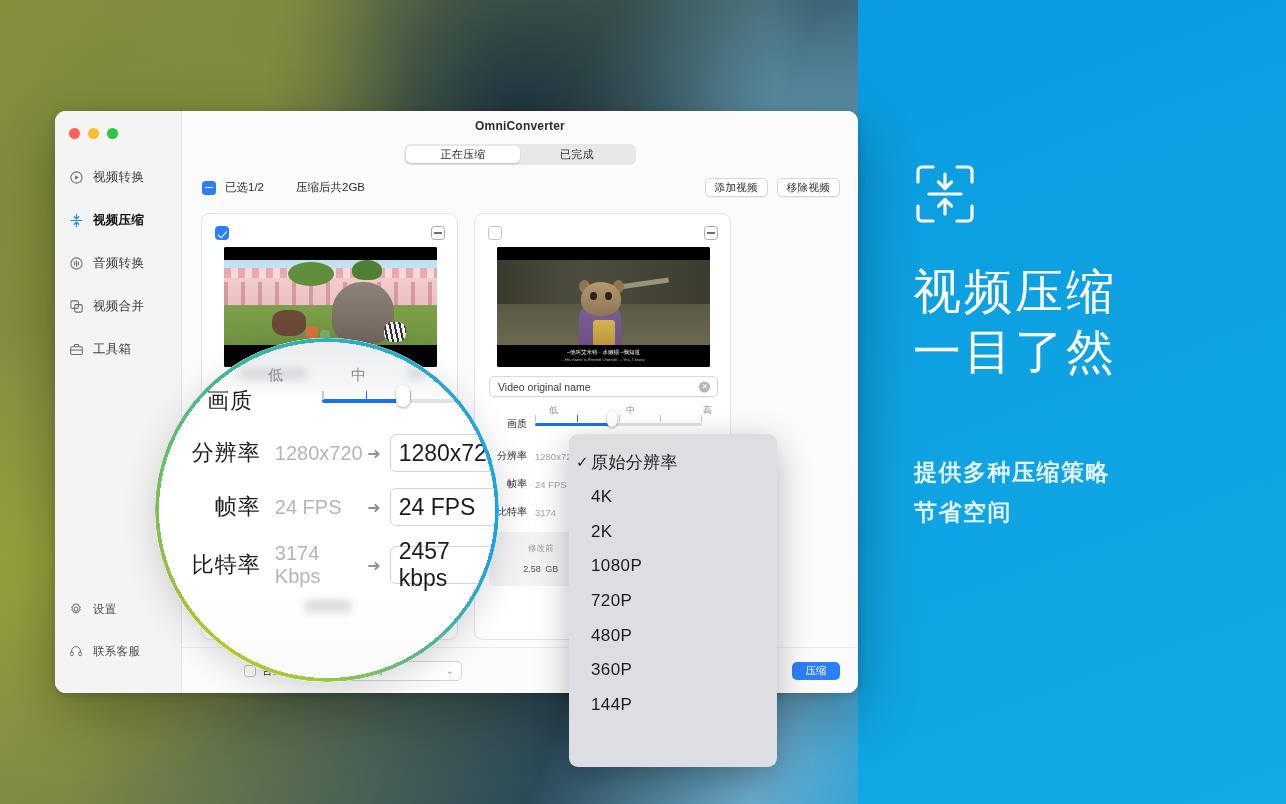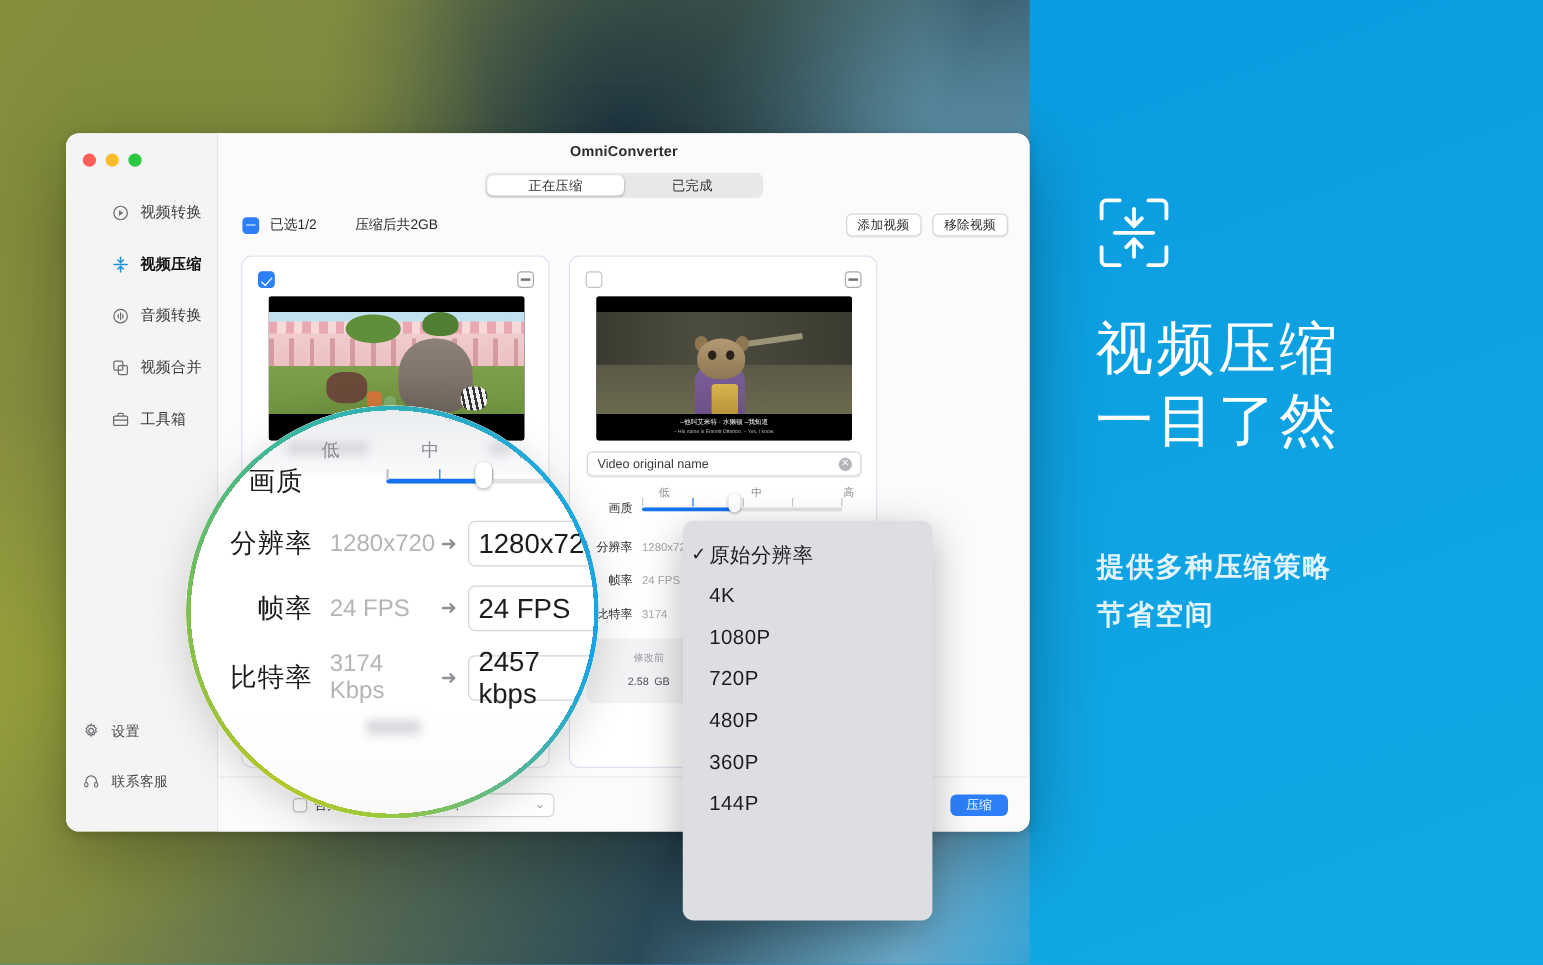--- a/index.html
+++ b/index.html
@@ -63,7 +63,7 @@
   .tl.y { background: #febc2e; }
   .tl.g { background: #28c840; }
 
-  .nav { position: absolute; left: 0; top: 51px; width: 100%; padding-left: 24px; }
+  .nav { position: absolute; left: 0; top: 51px; width: 100%; }
   .nav-item {
     display: flex; align-items: center; gap: 9px;
     padding: 0 0 0 14px; height: 30px; margin-bottom: 13px;

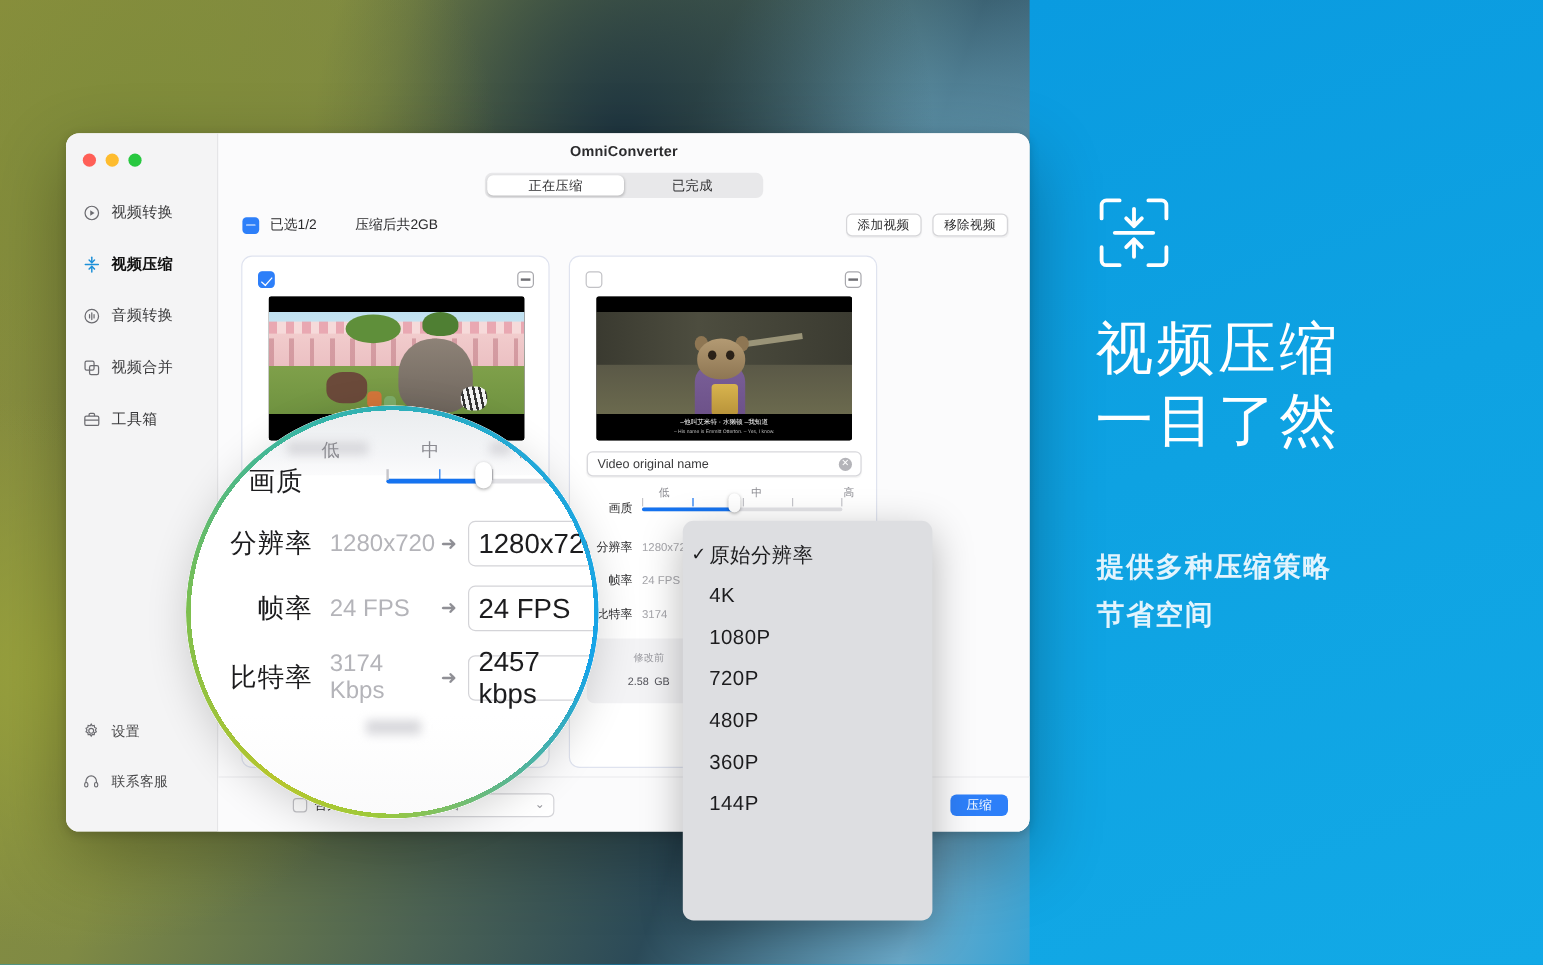--- a/index.html
+++ b/index.html
@@ -665,6 +665,10 @@
   </div>
   <div class="menu-item">
     <span class="chk"></span>
+    <span>2K</span>
+  </div>
+  <div class="menu-item">
+    <span class="chk"></span>
     <span>1080P</span>
   </div>
   <div class="menu-item">

